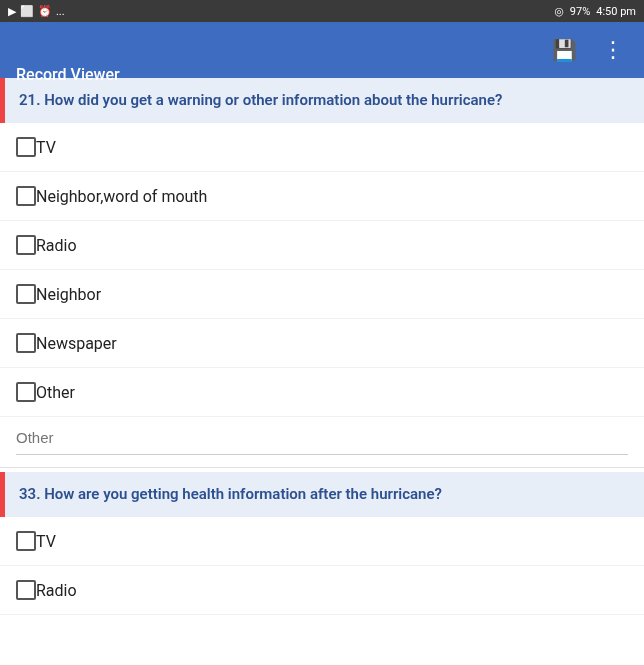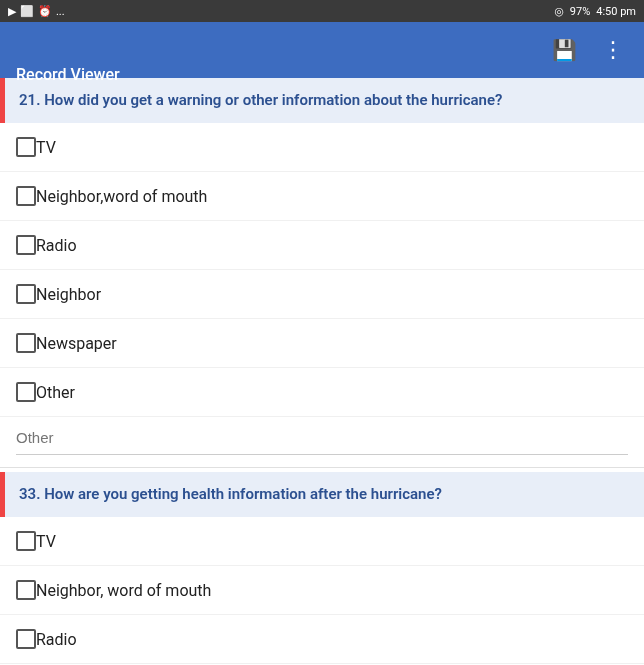--- a/index.html
+++ b/index.html
@@ -221,10 +221,6 @@
       <span class="option-label">TV</span>
     </div>
 
-    <div class="option-item">
-      <div class="checkbox"></div>
-      <span class="option-label">Neighbor, word of mouth</span>
-    </div>
 
     <div class="option-item">
       <div class="checkbox"></div>

